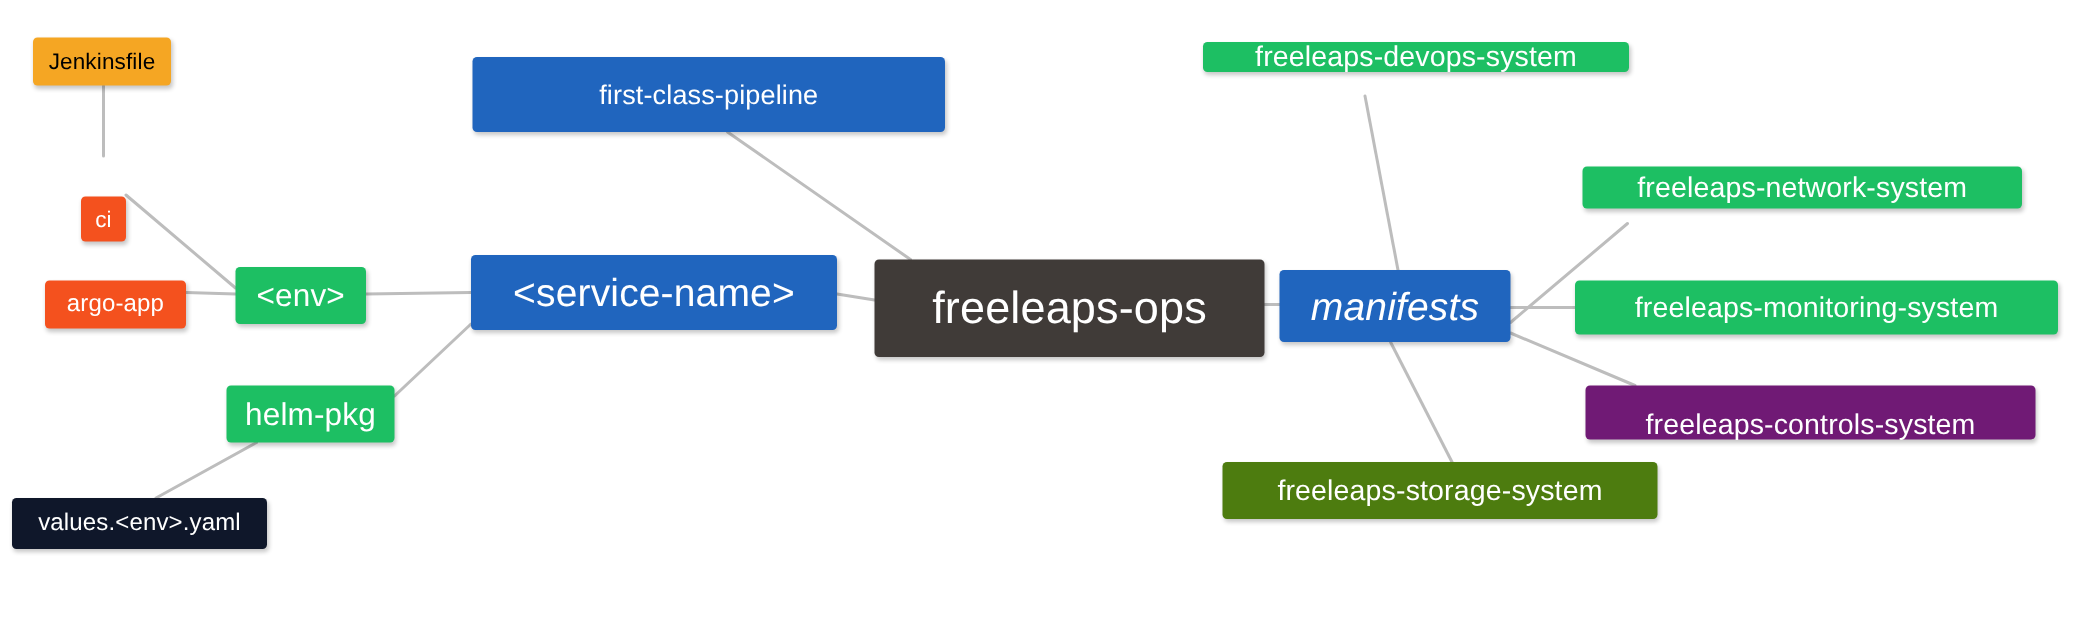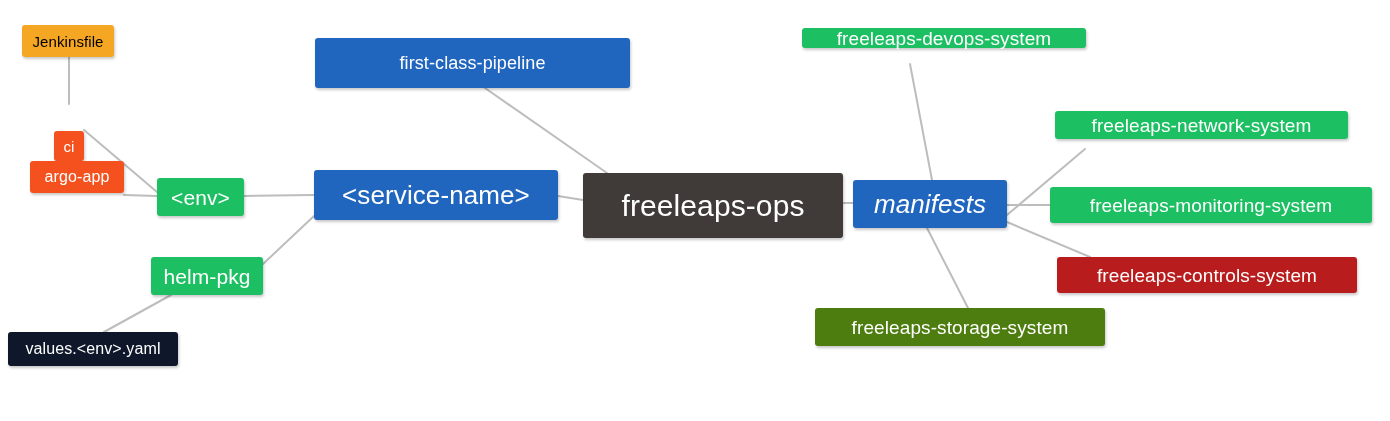--- a/index.html
+++ b/index.html
@@ -106,7 +106,7 @@
       <div class="node" style="left: 54px; top: 104px; width: 30px; height: 30px; background: rgb(244, 81, 30); font-size: 15px; color: rgb(255, 255, 255); margin-top: 27px;">
         <span class="node-label">ci</span>
       </div>
-      <div class="node" style="left: 30px; top: 161px; width: 94px; height: 32px; background: rgb(244, 81, 30); font-size: 16px; color: rgb(255, 255, 255);">
+      <div class="node" style="left: 30px; top: 187px; width: 94px; height: 32px; background: rgb(244, 81, 30); font-size: 16px; color: rgb(255, 255, 255);">
         <span class="node-label">argo-app</span>
       </div>
       <div class="node" style="left: 8px; top: 332px; width: 170px; height: 34px; background: #0f172a; font-size: 16px; color: rgb(255, 255, 255);">

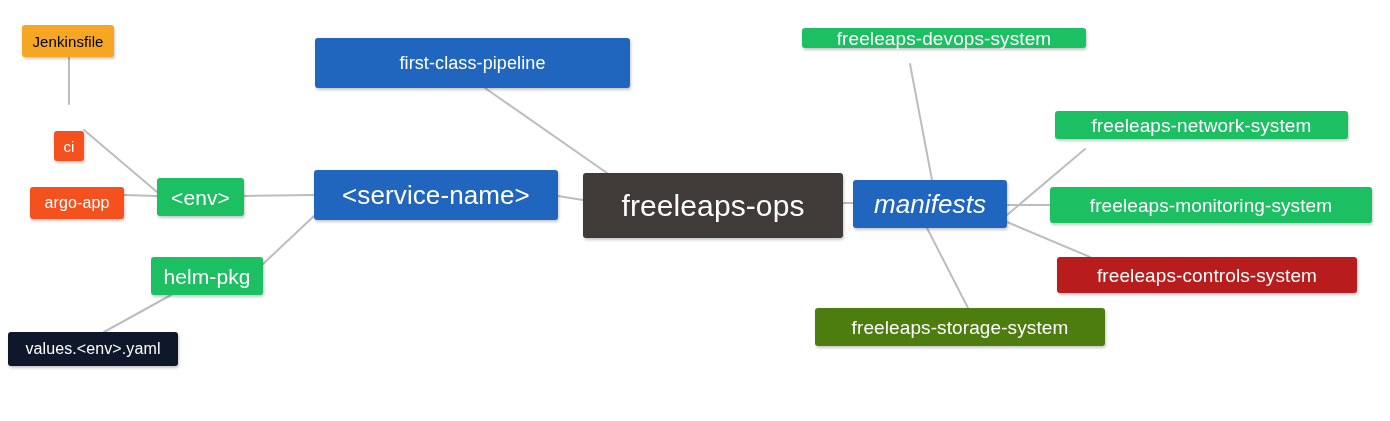--- a/index.html
+++ b/index.html
@@ -94,7 +94,7 @@
       <div class="node" style="left: 1050px; top: 187px; width: 322px; height: 36px; background: rgb(29, 191, 99); font-size: 19px; color: rgb(255, 255, 255);">
         <span class="node-label">freeleaps-monitoring-system</span>
       </div>
-      <div class="node" style="left: 1057px; top: 257px; width: 300px; height: 36px; background: #b91c1c; font-size: 19px; color: rgb(255, 255, 255);">
+      <div class="node" style="left: 1057px; top: 257px; width: 300px; height: 36px; background: #701a75; font-size: 19px; color: rgb(255, 255, 255); align-items: flex-end;">
         <span class="node-label">freeleaps-controls-system</span>
       </div>
       <div class="node" style="left: 815px; top: 308px; width: 290px; height: 38px; background: #4d7c0f; font-size: 19px; color: rgb(255, 255, 255);">

